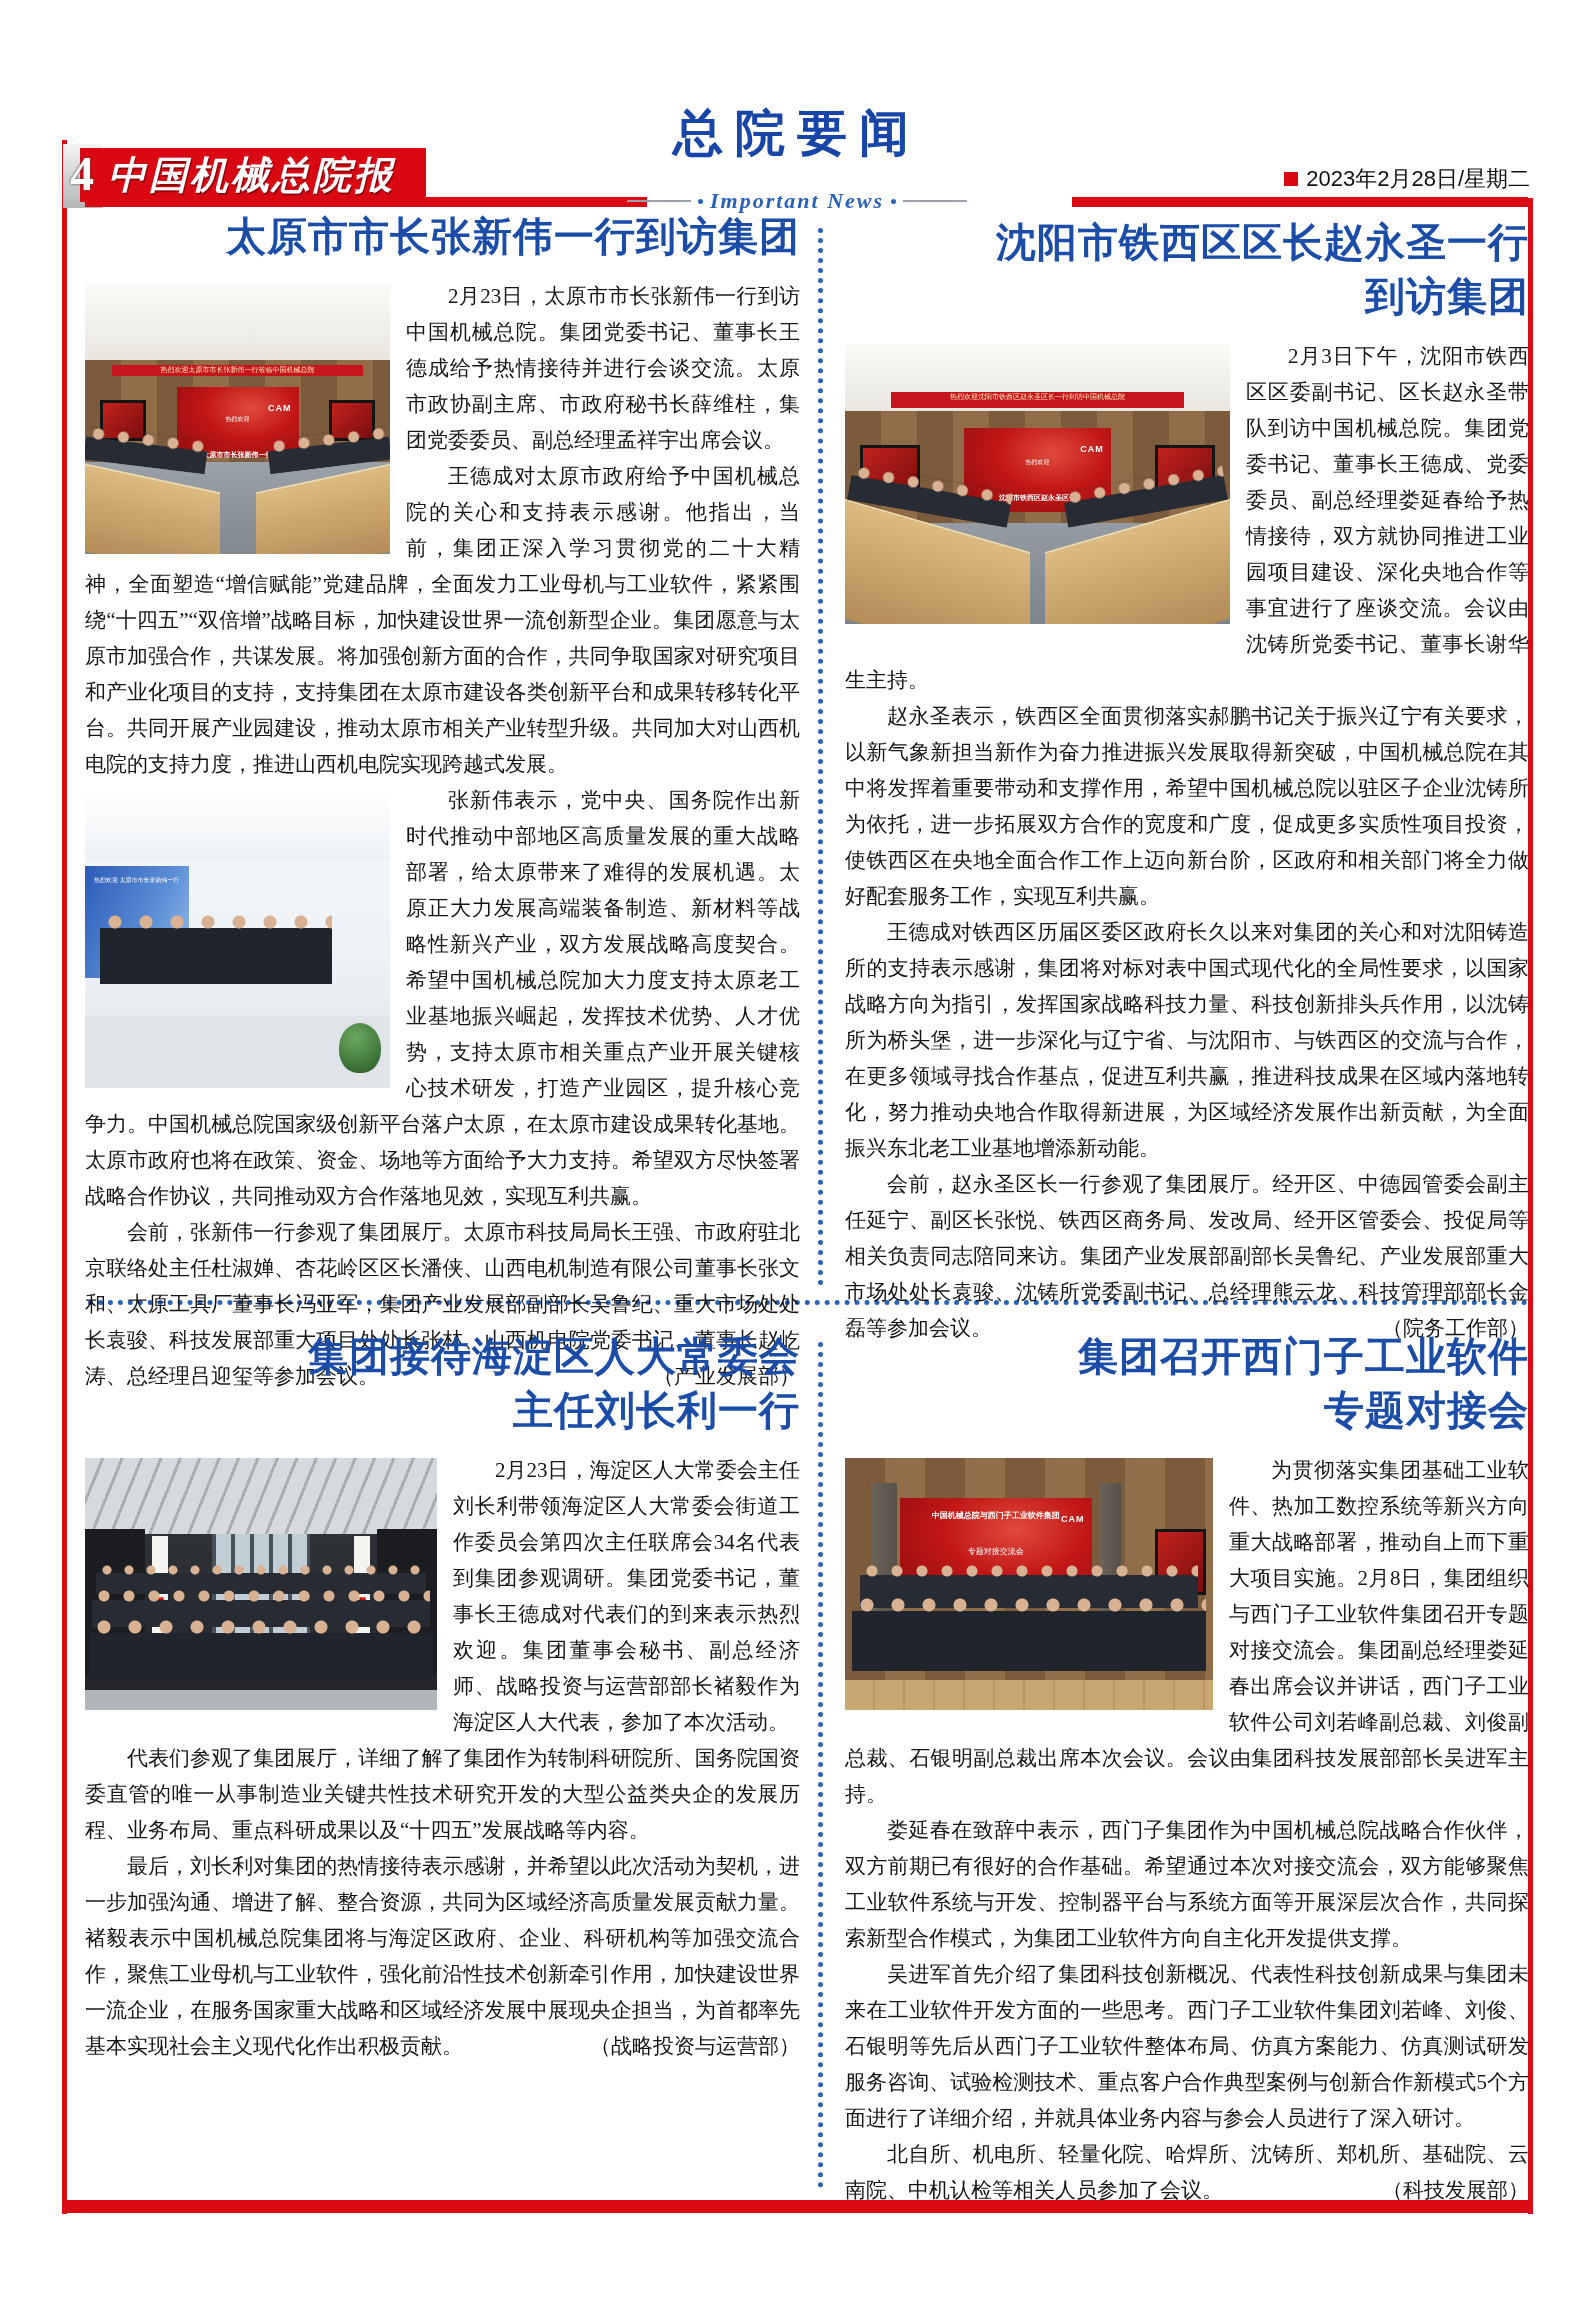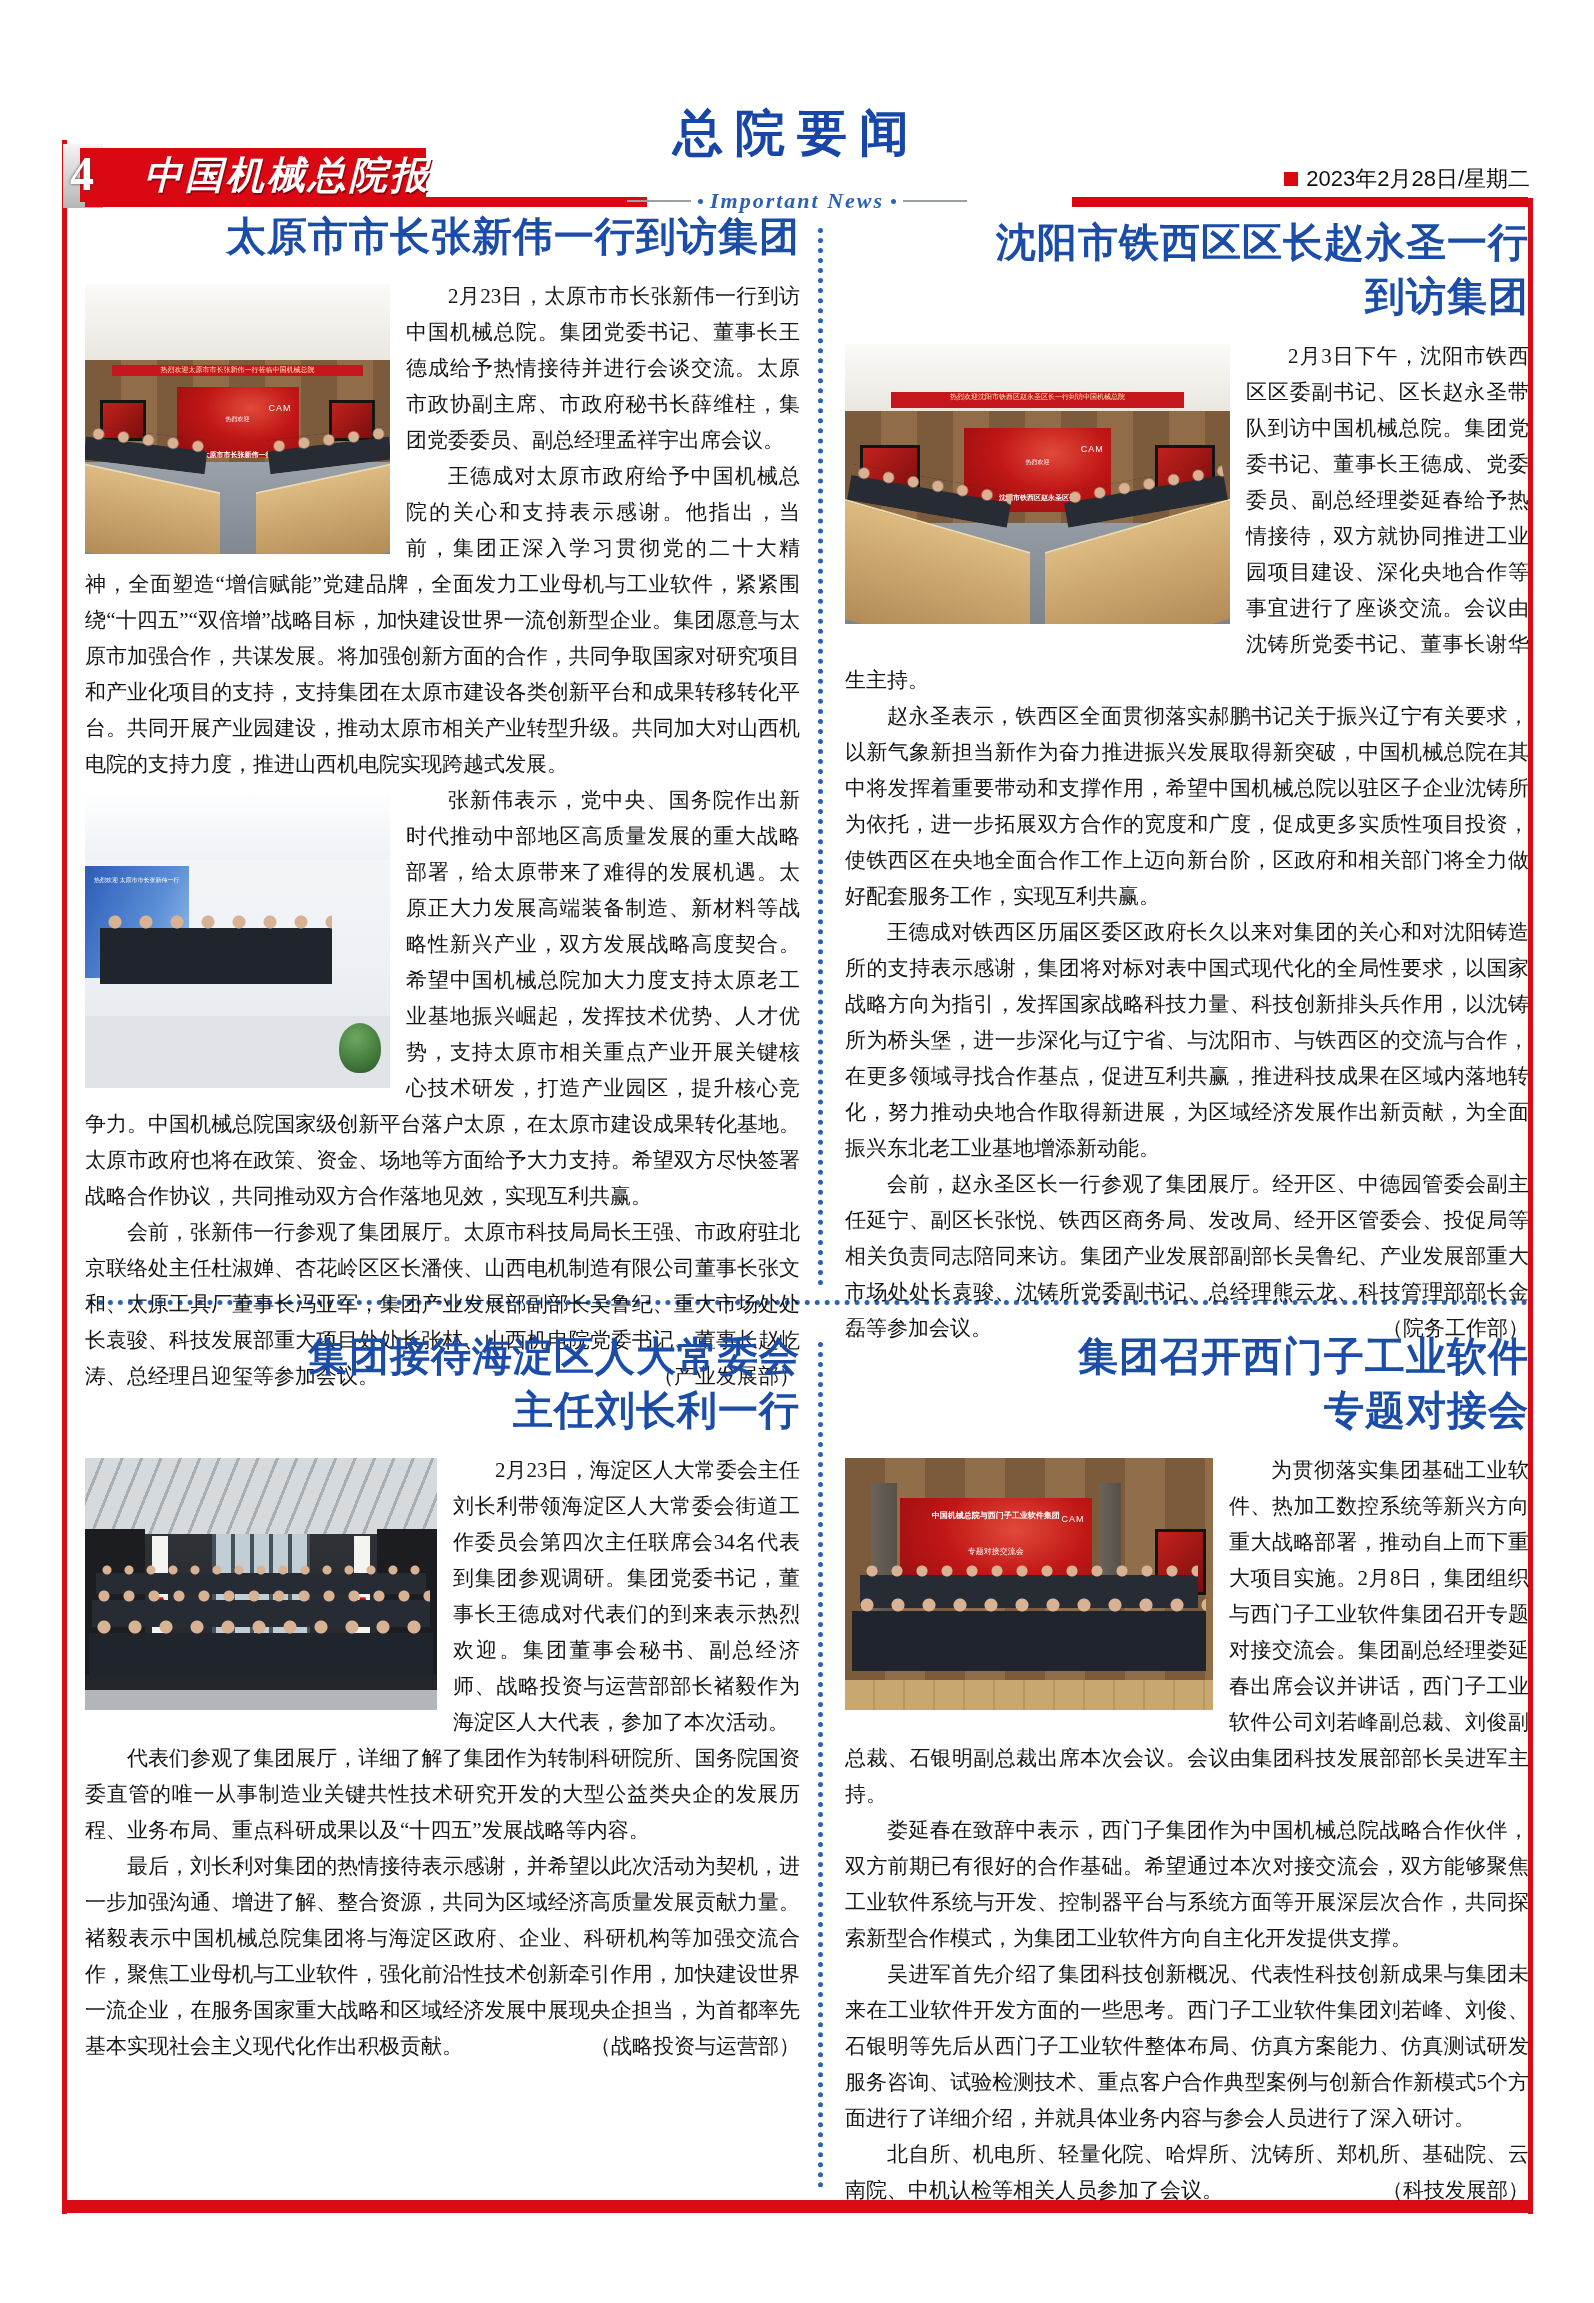--- a/index.html
+++ b/index.html
@@ -18,7 +18,7 @@
             display:flex;align-items:center;}
   .pg-num{position:absolute;left:70px;top:146px;z-index:2;color:#fff;font-size:48px;font-weight:bold;
           text-shadow:0 0 3px #444;font-family:"Liberation Serif",serif;}
-  .mast-title{margin-left:64px;color:#fff;font-size:38px;font-weight:bold;font-style:italic;
+  .mast-title{margin-left:28px;color:#fff;font-size:38px;font-weight:bold;font-style:italic;
               letter-spacing:3px;text-shadow:1px 2px 0 #8f040b;white-space:nowrap;}
   .redbar{position:absolute;top:197px;height:10px;background:#da0812;}
   .redbar-l{left:85px;width:562px;}

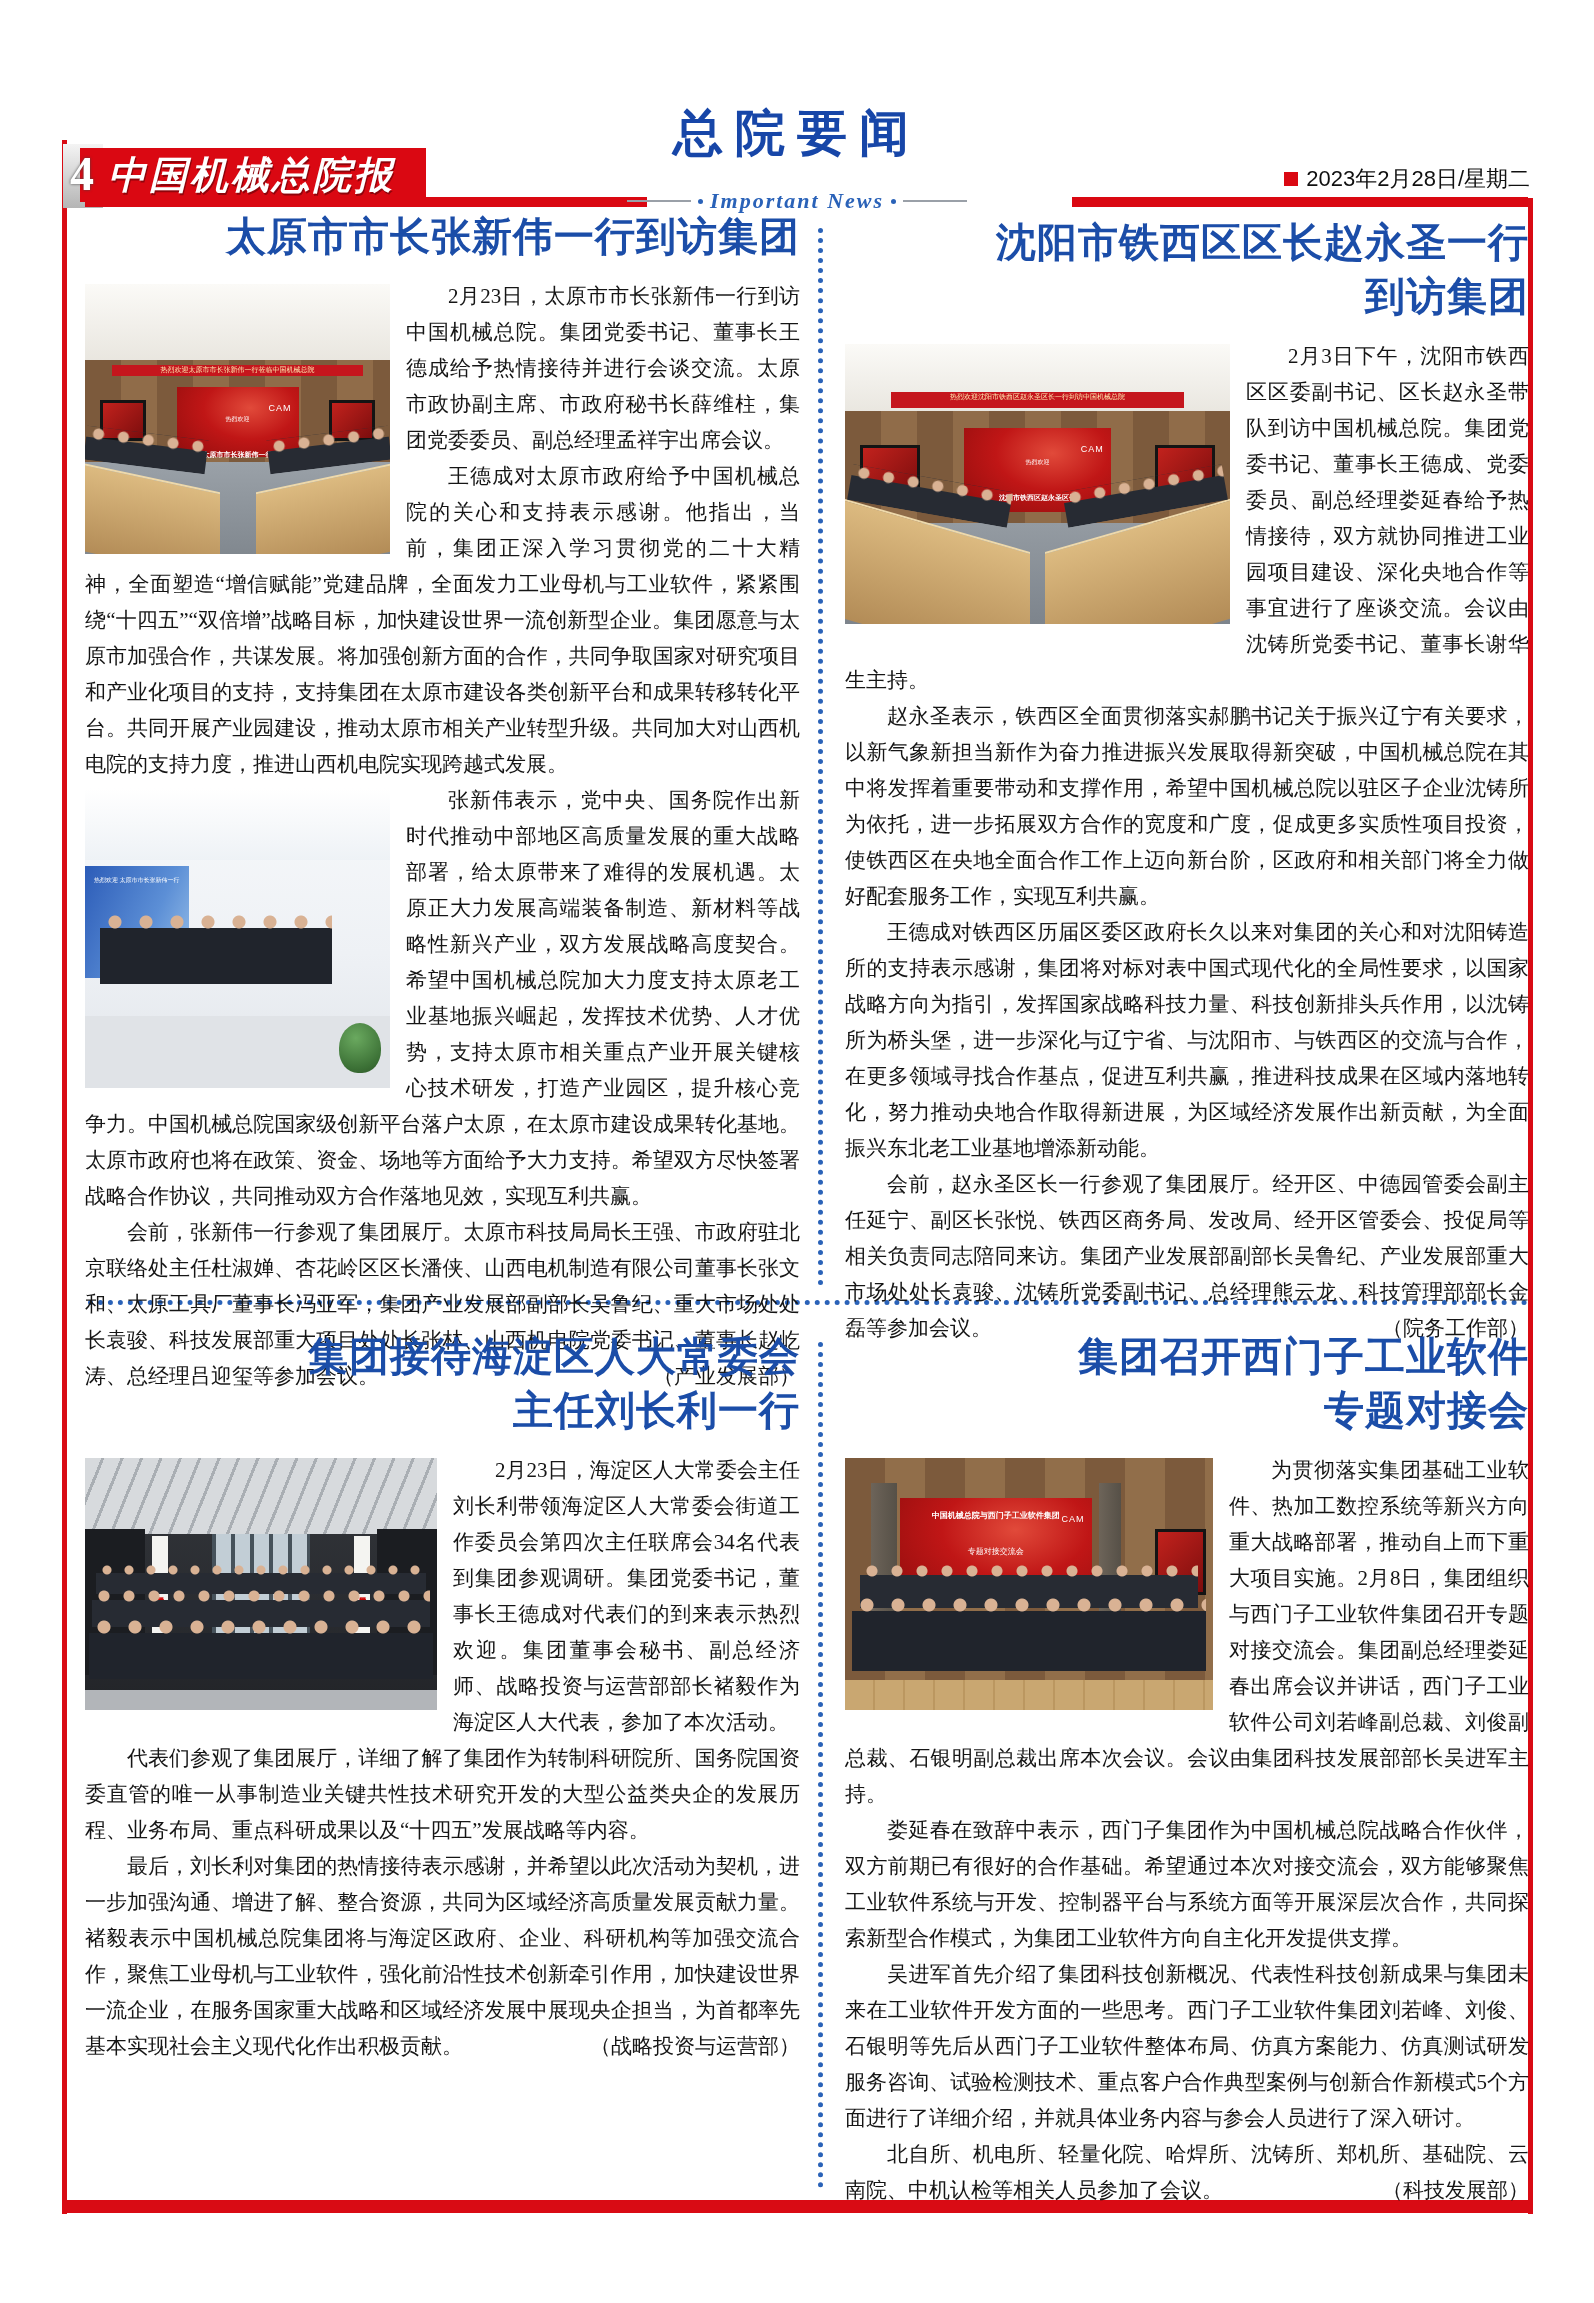--- a/index.html
+++ b/index.html
@@ -66,7 +66,7 @@
   .redbanner{position:absolute;background:#c5161d;color:#ffe9b0;font-size:7px;line-height:10px;
              text-align:center;white-space:nowrap;overflow:hidden;padding:0 2px;}
   .redscreen{position:absolute;background:radial-gradient(ellipse at 60% 30%,#e14a3a 0%,#c01616 45%,#8e0d0d 100%);}
-  .cam{position:absolute;top:3px;right:7px;color:#fff;font-weight:normal;font-size:9px;letter-spacing:1px;
+  .cam{position:absolute;top:3px;right:7px;color:#fff;font-weight:bold;font-size:9px;letter-spacing:1px;
        font-family:"Liberation Sans",sans-serif;}
   .sl{color:#fff;text-align:center;white-space:nowrap;overflow:hidden;
       font-family:"Liberation Sans","DejaVu Sans",sans-serif;}

